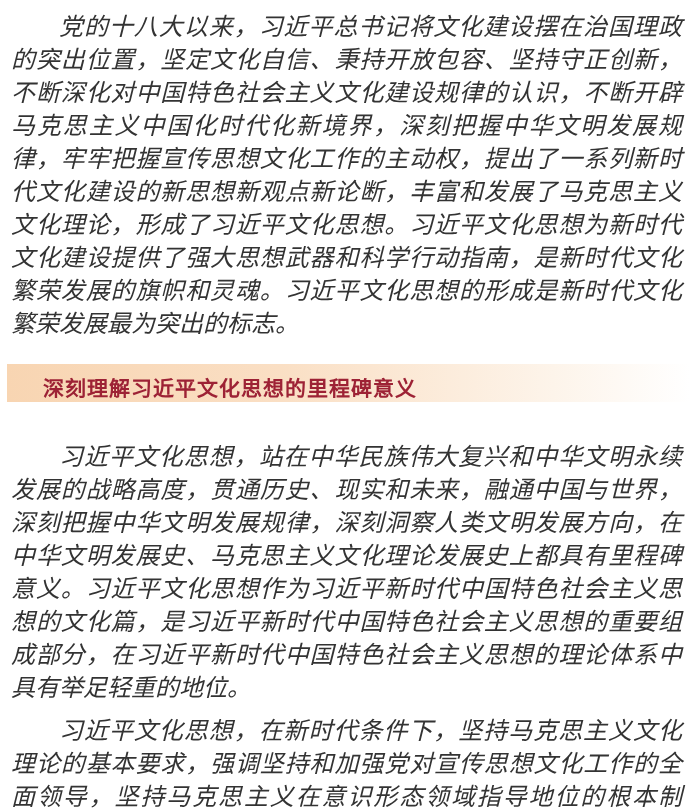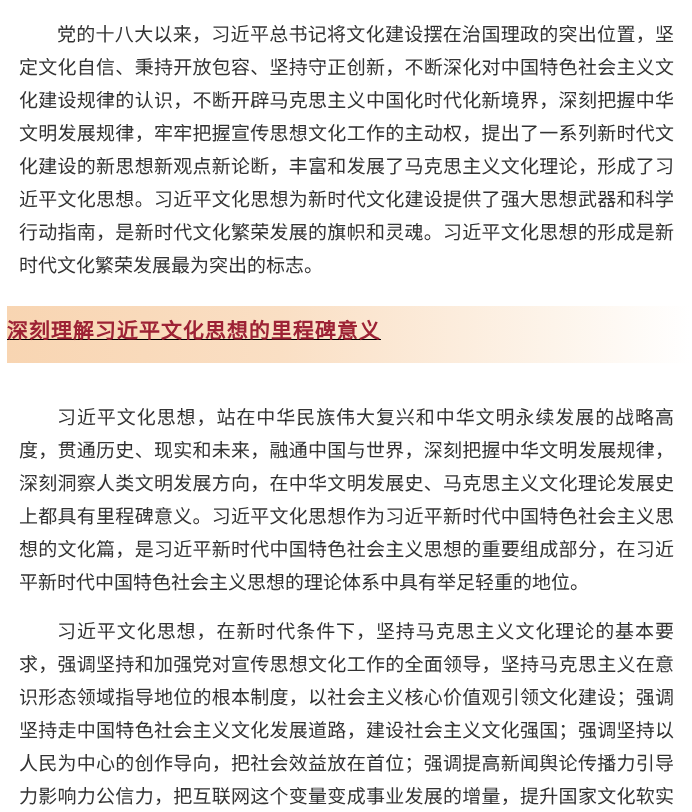--- a/index.html
+++ b/index.html
@@ -19,14 +19,15 @@
     padding: 2px 2px 0 3px;
   }
   .para {
-    font-size: 19px;
+    font-size: 24px;
     line-height: 33px;
     color: #333333;
     text-align: justify;
     text-justify: inter-ideograph;
     text-indent: 2em;
-    margin: 16px;
+    margin: 8px;
     word-break: break-all;
+    font-style: italic;
   }
   .para + .para {
     margin-top: 10px;

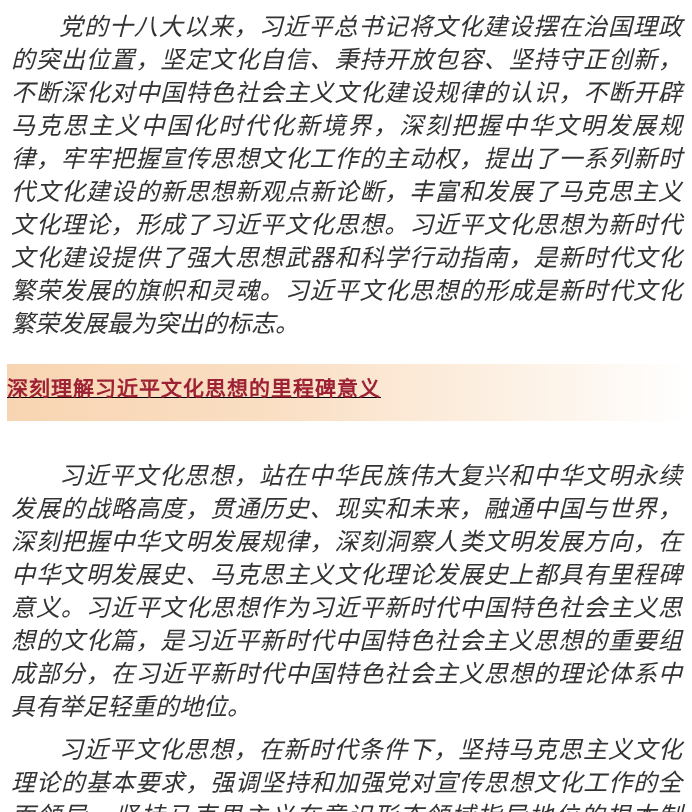--- a/index.html
+++ b/index.html
@@ -37,11 +37,11 @@
   }
   .section-header {
     margin: 24px 0 0 4px;
-    height: 57px;
+    height: 38px;
     line-height: 50px;
     background: linear-gradient(to right, #f8d5b2 0%, #fadfc4 40%, #fdf4ea 80%, #ffffff 100%);
+    padding-left: 36px;
     box-sizing: border-box;
-    text-decoration: underline;
   }
   .section-header .title {
     font-size: 21px;

